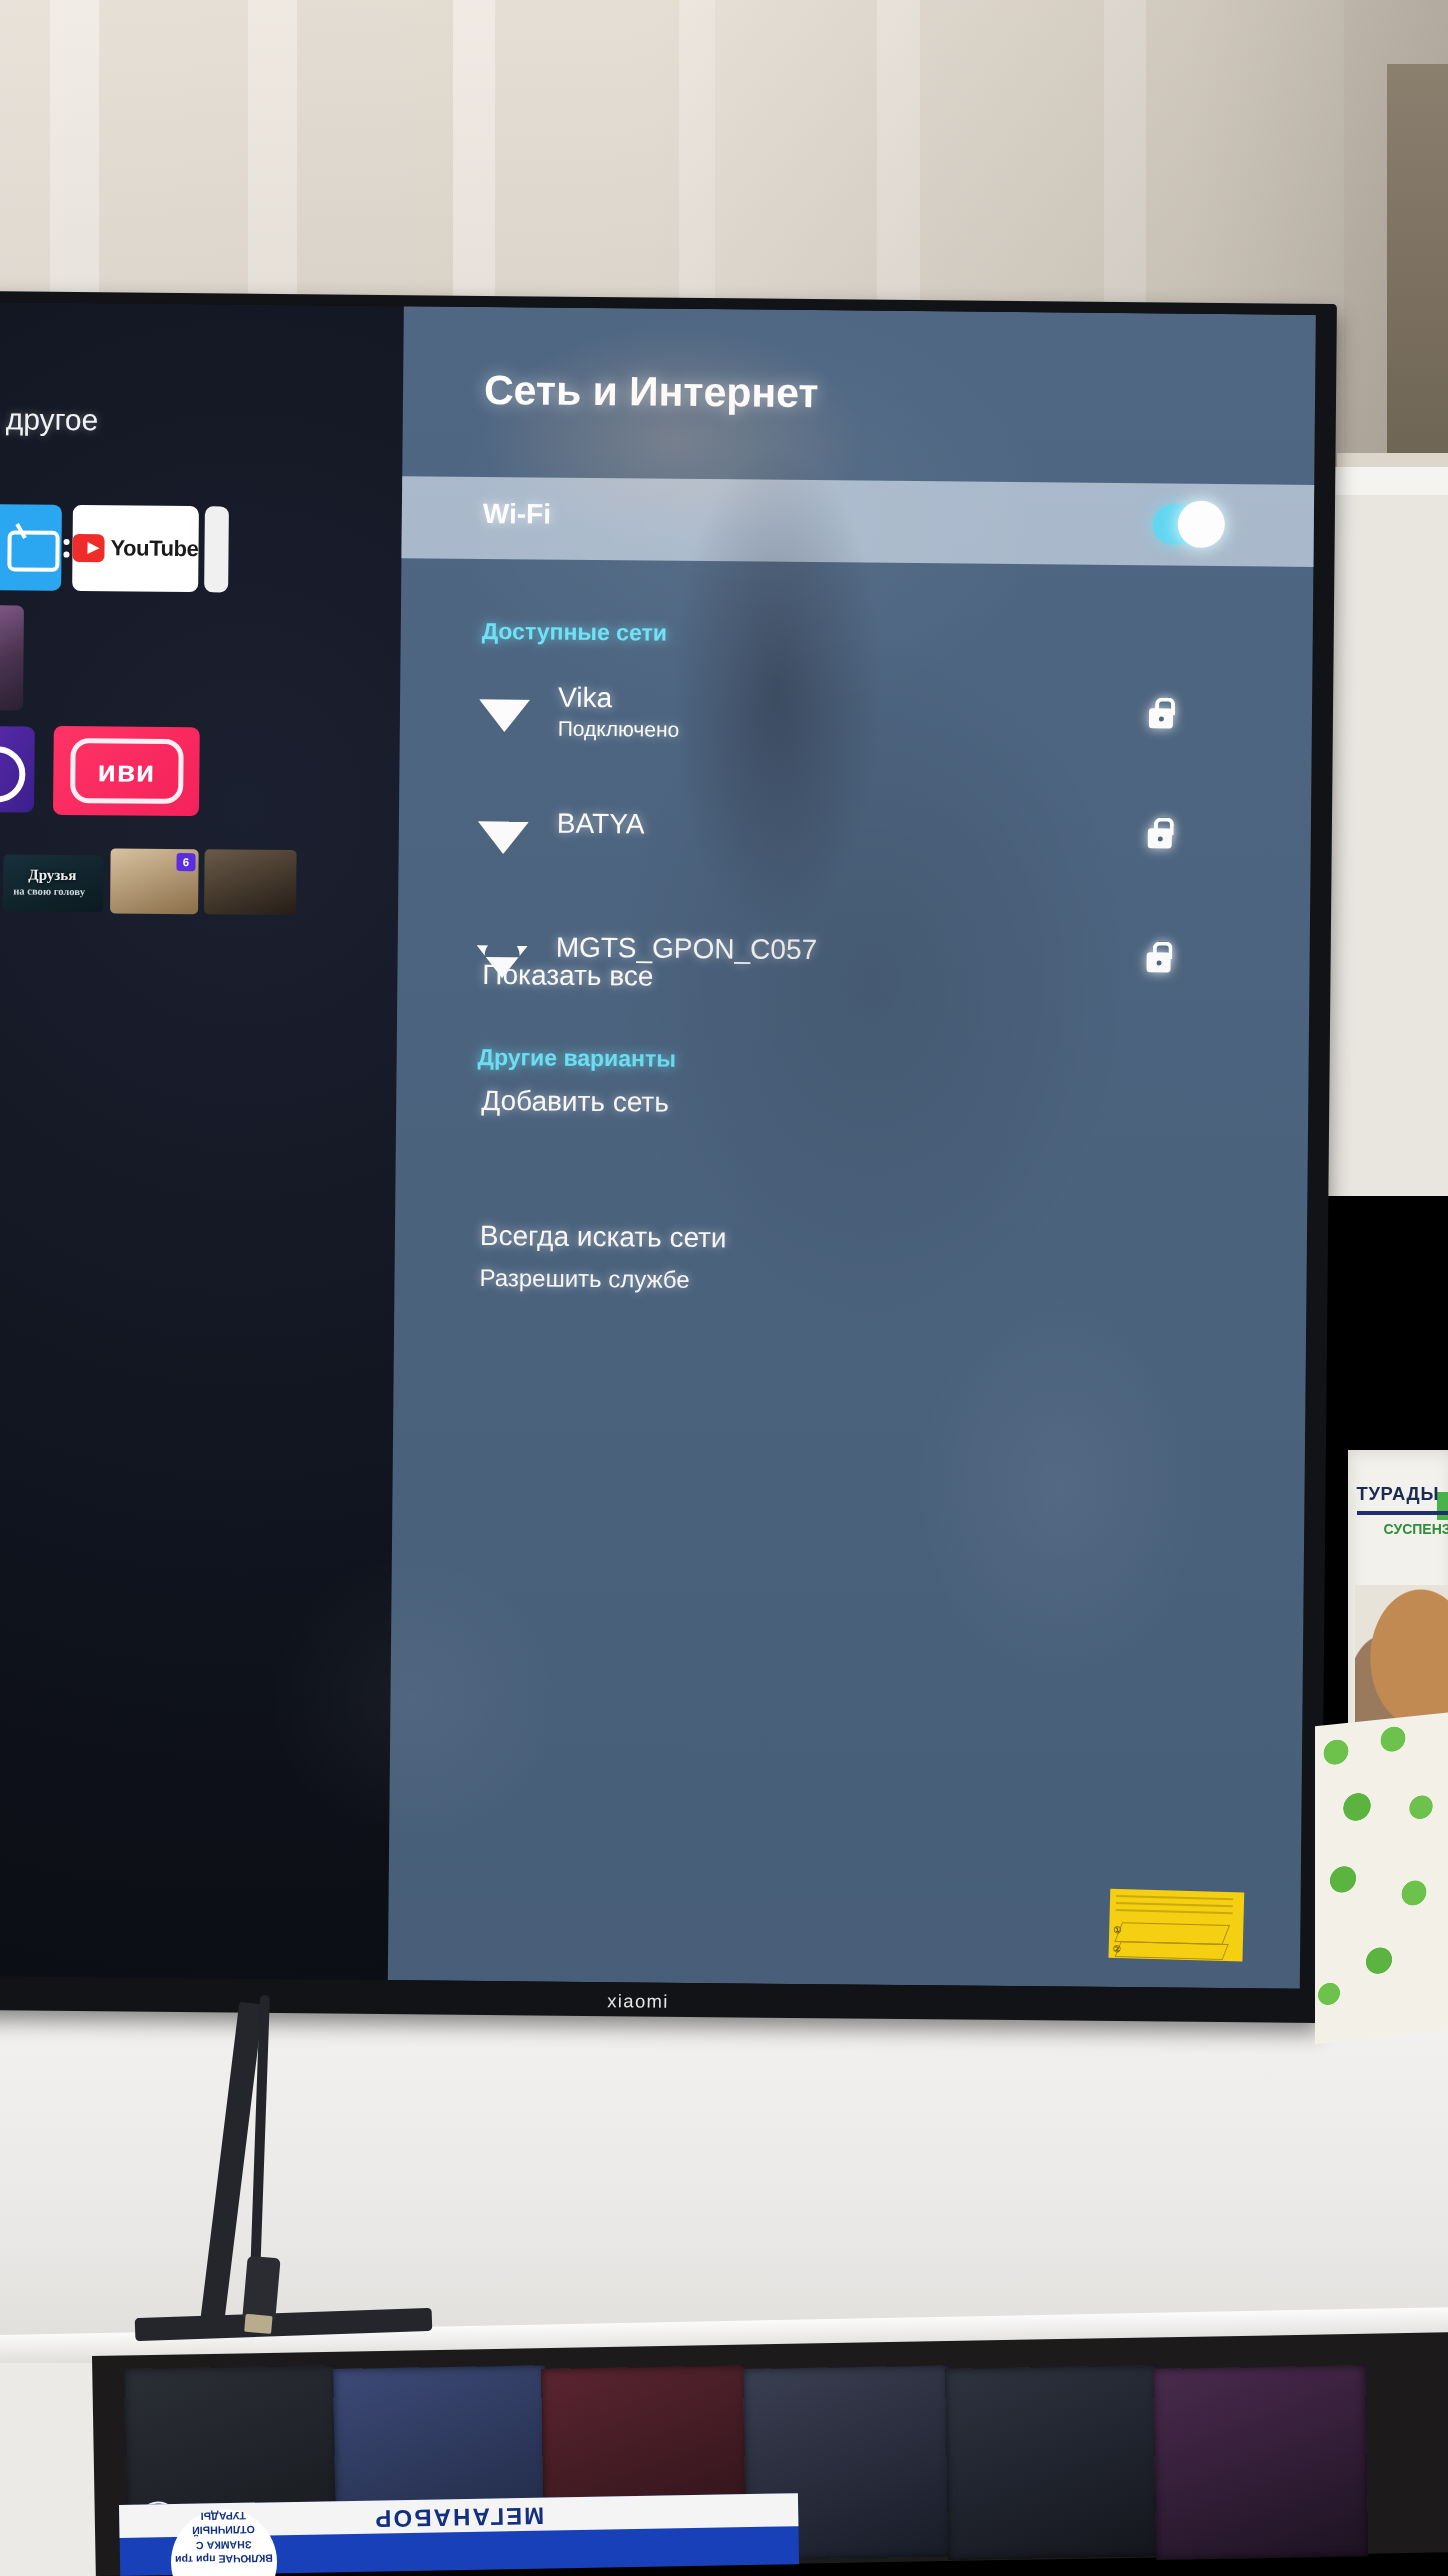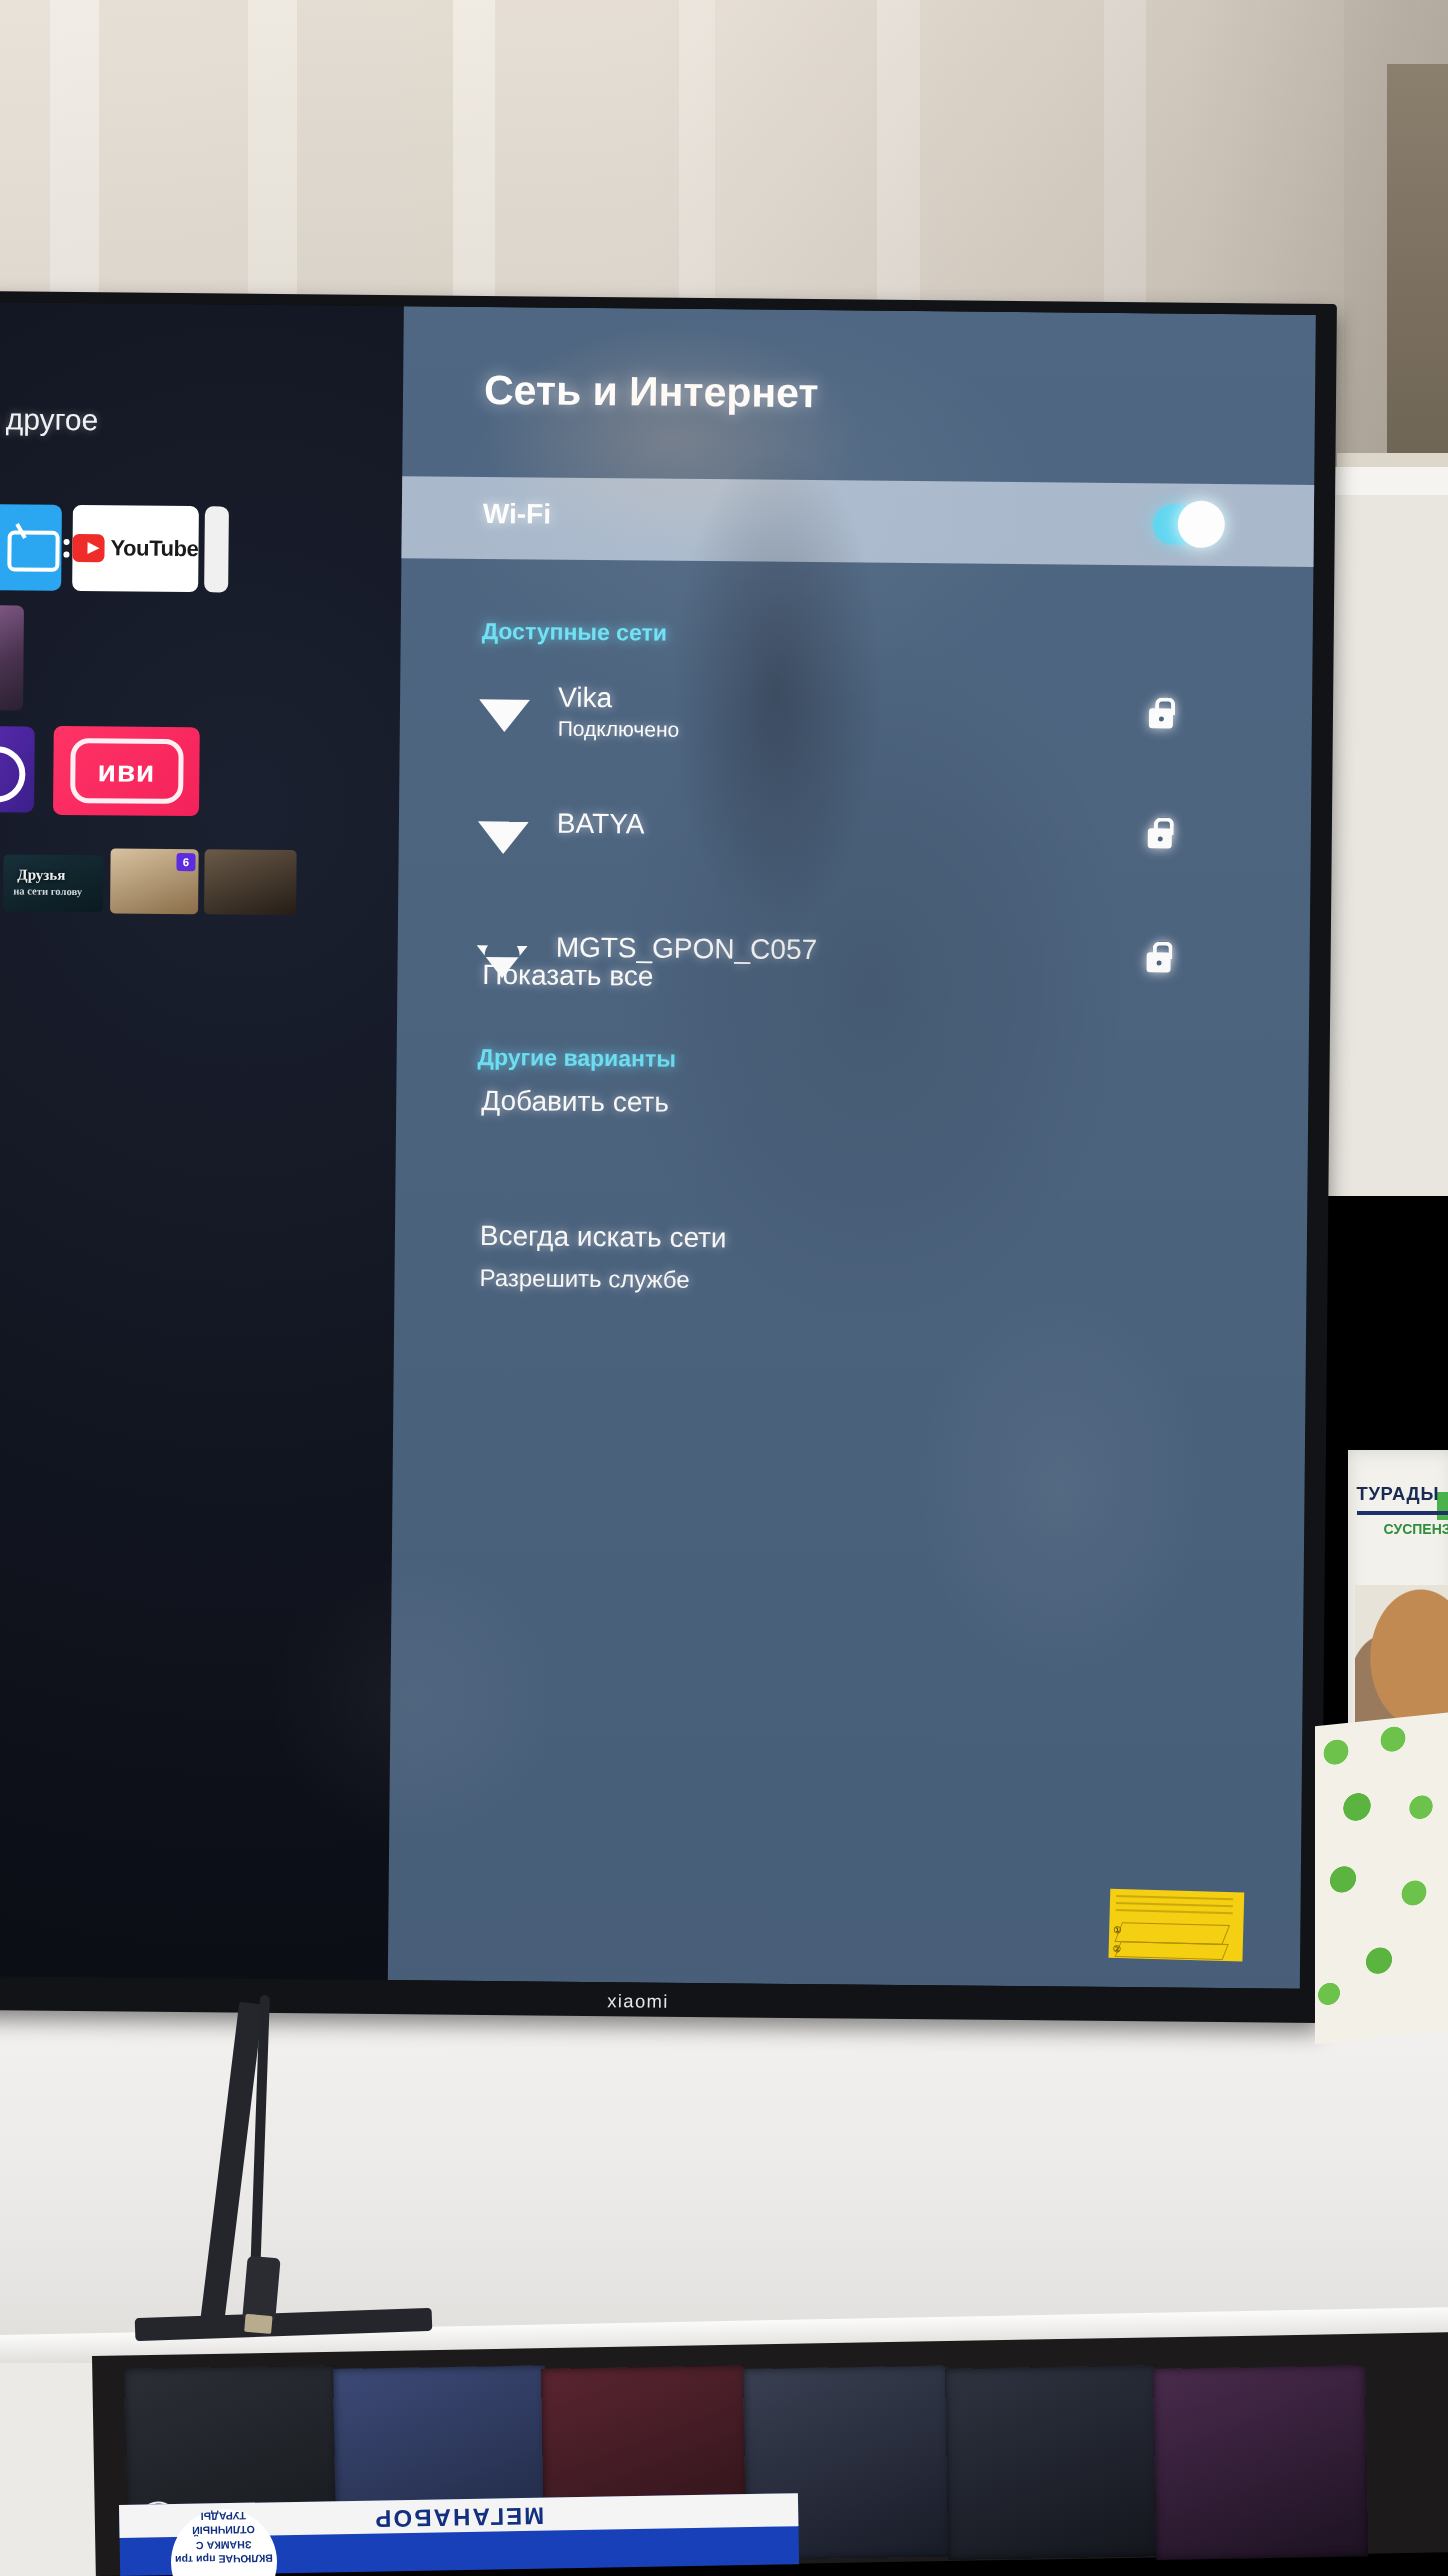--- a/index.html
+++ b/index.html
@@ -123,7 +123,7 @@
   .ivi-txt{color:#fff;font:900 30px "Liberation Sans",sans-serif;letter-spacing:0.7px;}
   .thumb{position:absolute;border-radius:5px;}
   .th1{left:27px;top:552px;width:100px;height:57px;background:linear-gradient(160deg,#17303a,#0b1a20);}
-  .th1 .t{position:absolute;left:14px;top:11.3px;color:#e9eef0;font:700 15px "Liberation Serif",serif;text-shadow:0 0 4.2px #000;}
+  .th1 .t{position:absolute;left:25px;top:11.3px;color:#e9eef0;font:700 15px "Liberation Serif",serif;text-shadow:0 0 4.2px #000;}
   .th1 .t2{position:absolute;left:10px;top:31px;color:#cfd8dc;font:700 10.6px "Liberation Serif",serif;}
   .th2{left:134px;top:545px;width:88px;height:65px;background:linear-gradient(160deg,#d8c2a0,#8a6d49);}
   .th2 .badge{position:absolute;right:3.5px;top:3.5px;width:18.4px;height:18.4px;border-radius:3.5px;background:#5b2ce0;

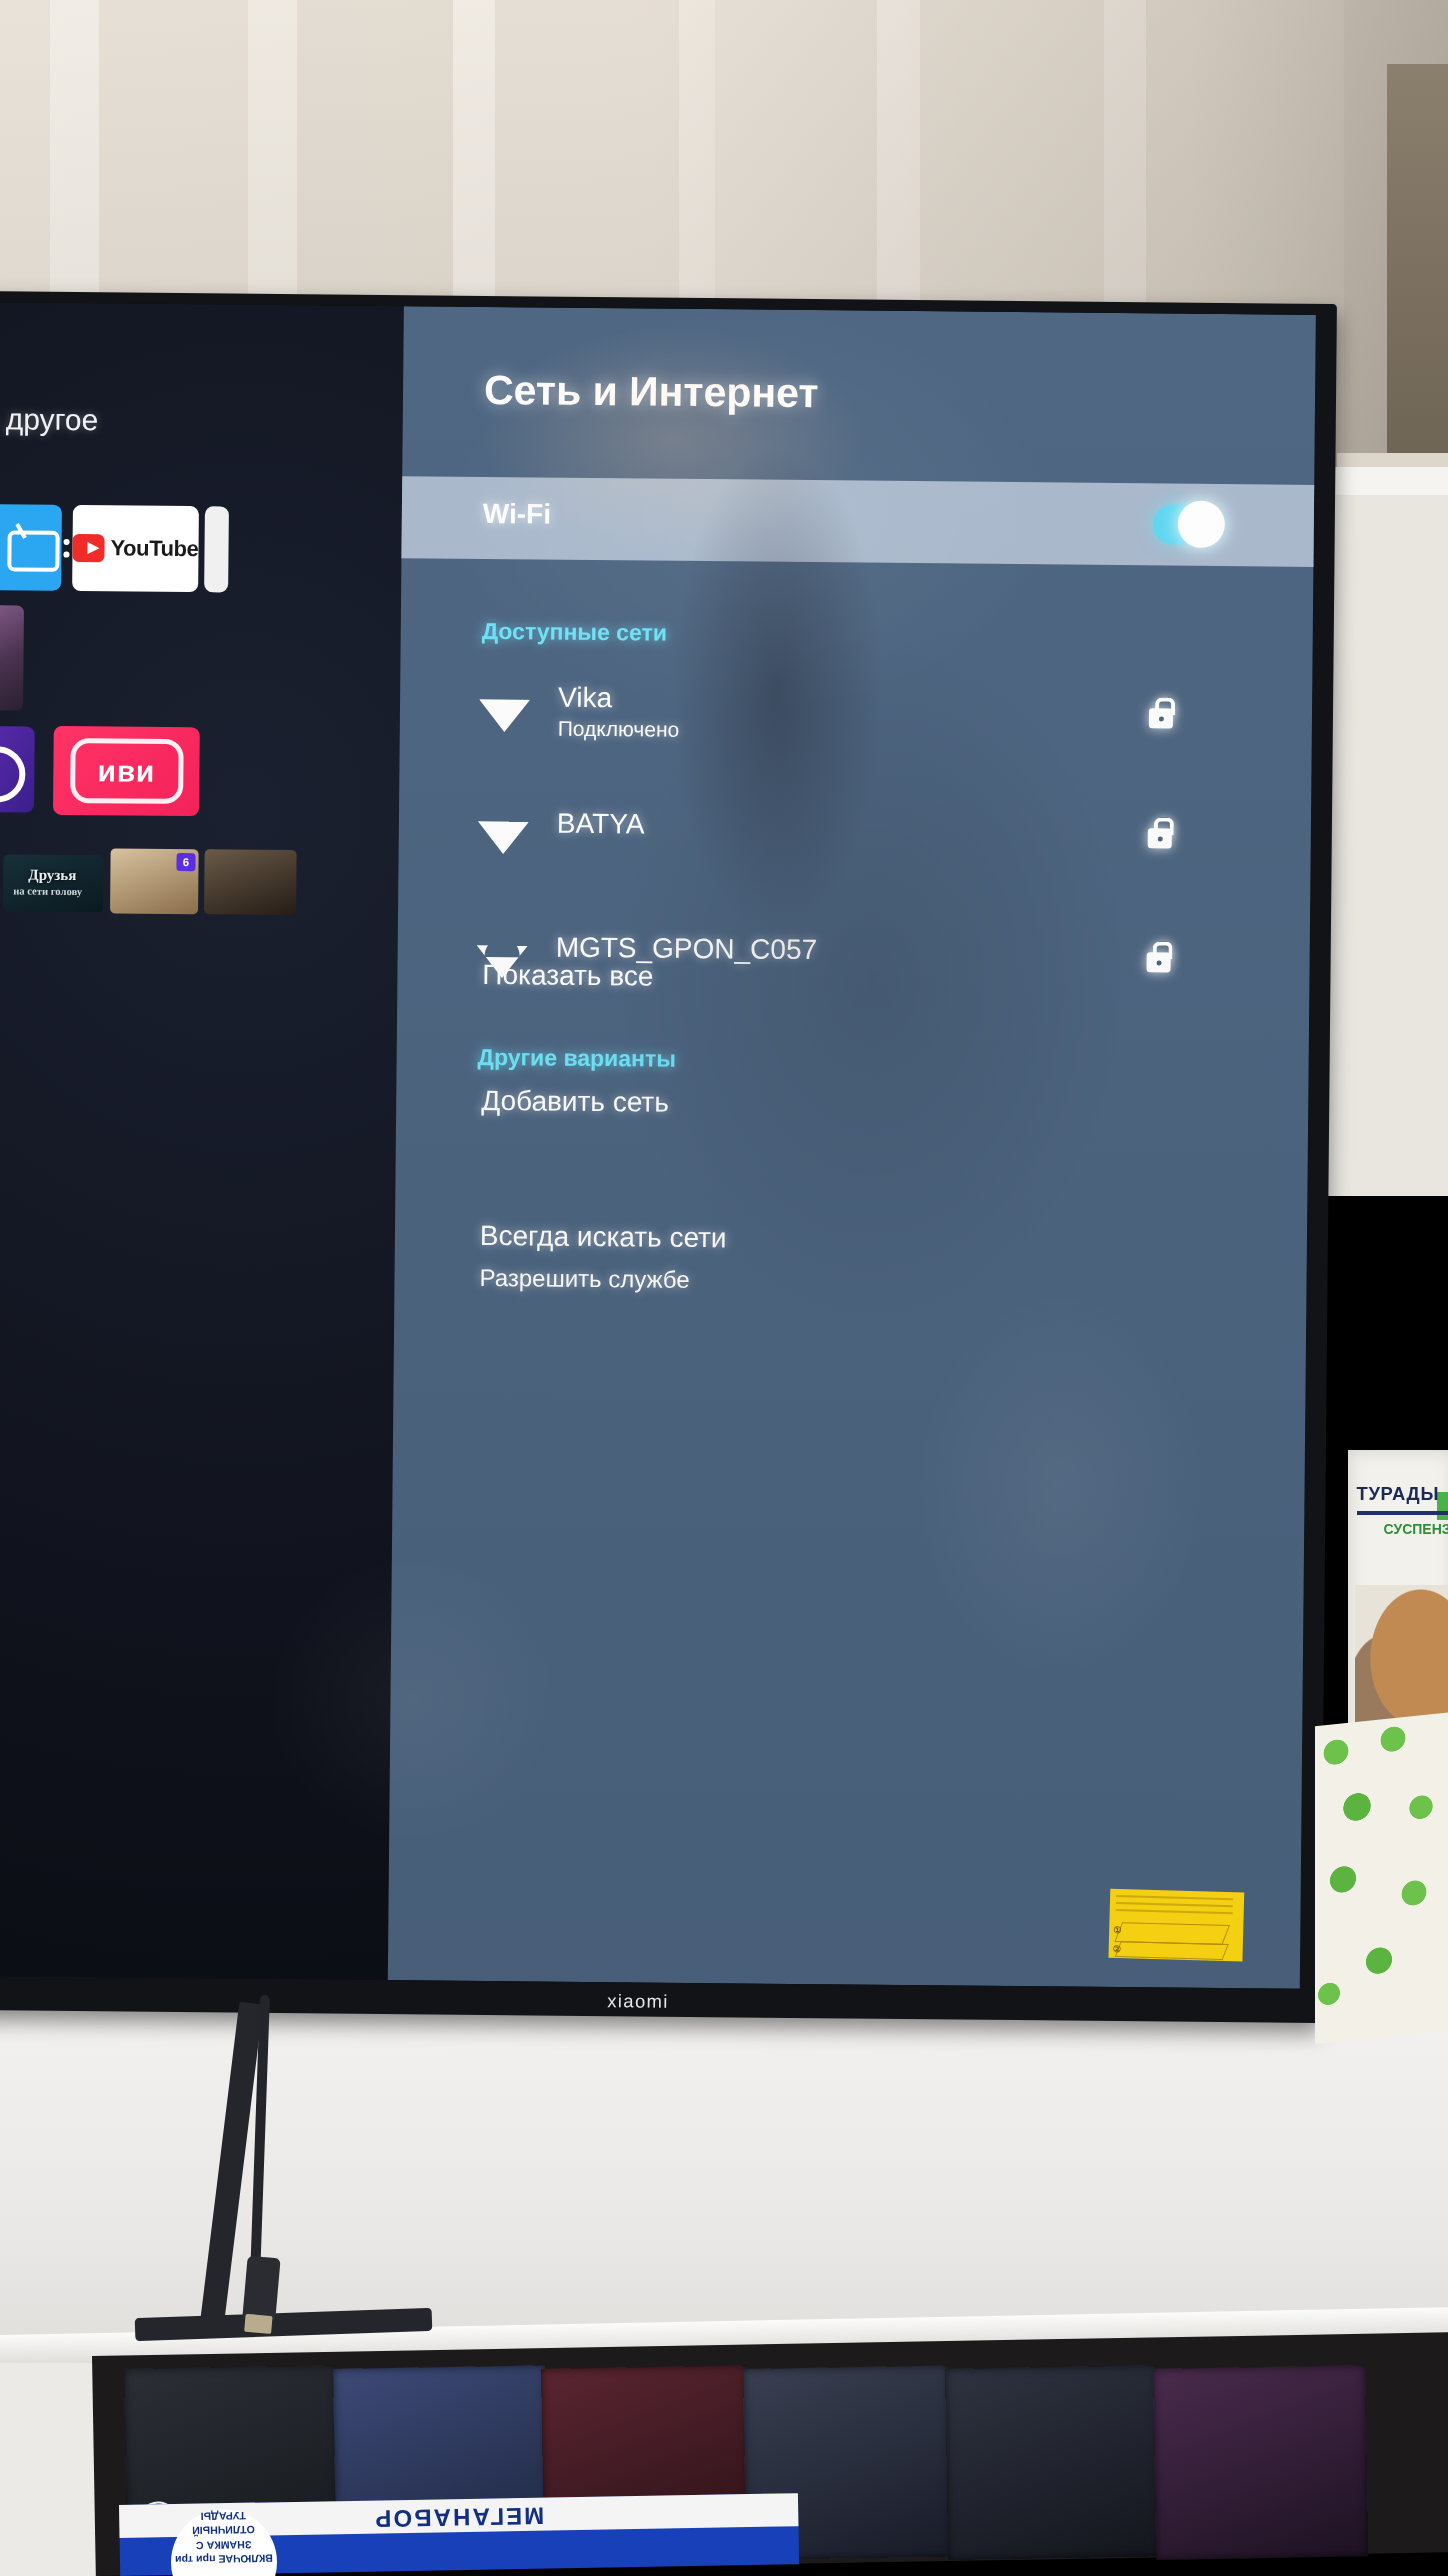--- a/index.html
+++ b/index.html
@@ -291,7 +291,7 @@
 
         <div class="thumb th1">
           <div class="t">Друзья</div>
-          <div class="t2">на сети голову</div>
+          <div class="t2">на свою голову</div>
         </div>
         <div class="thumb th2">
           <div class="badge">6</div>

